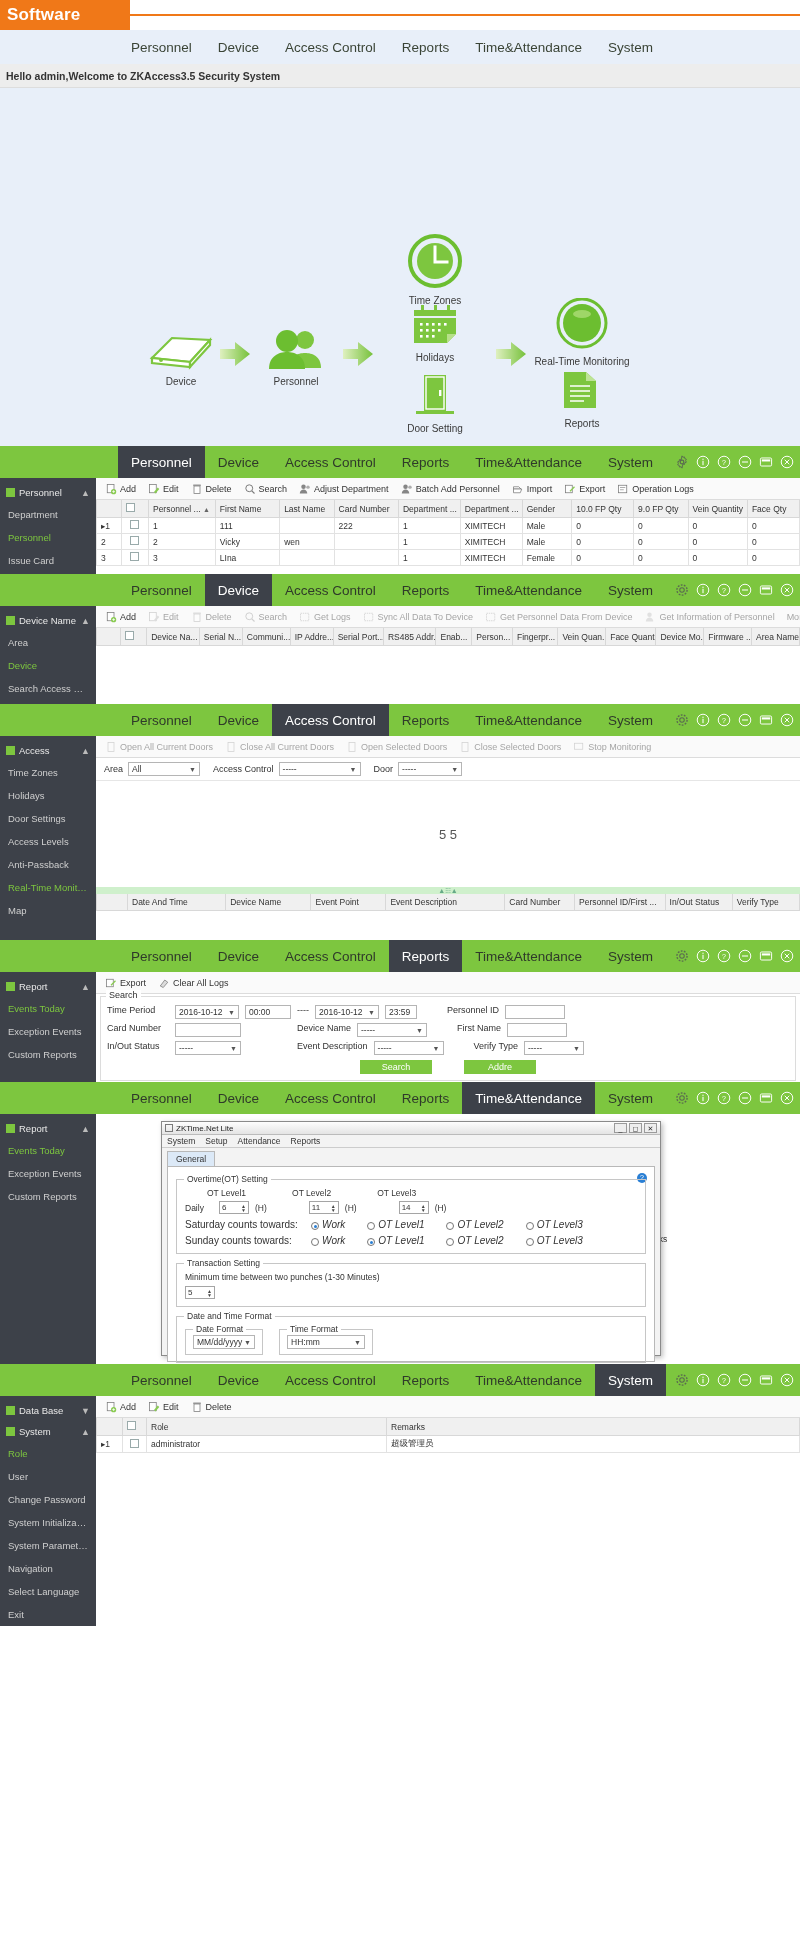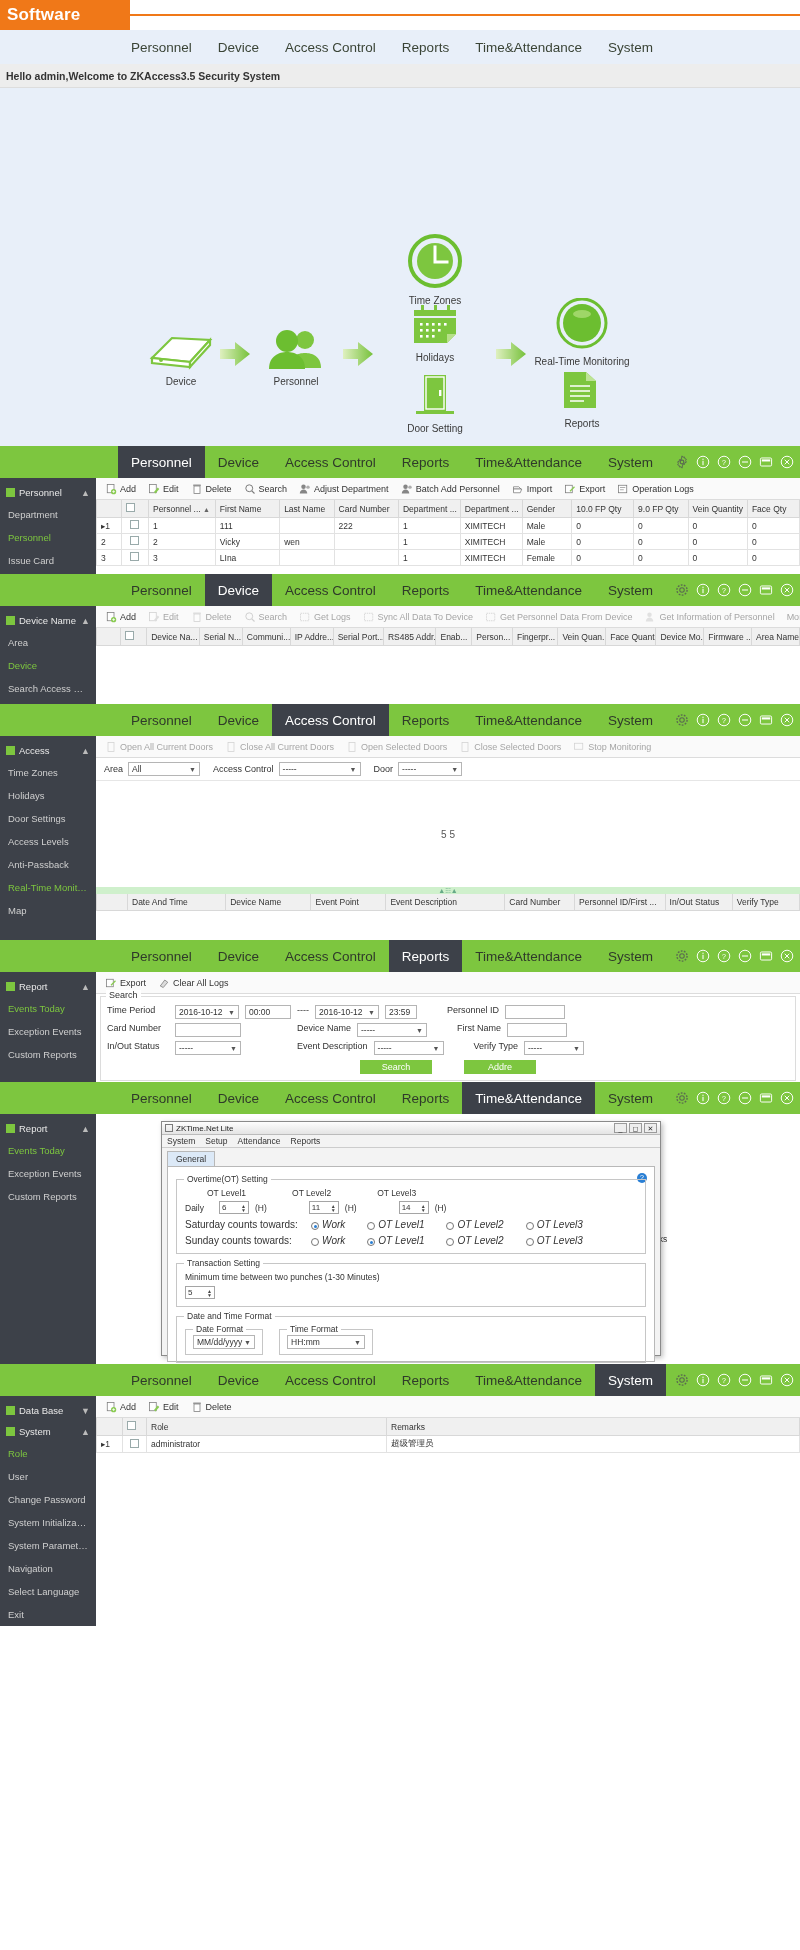--- a/index.html
+++ b/index.html
@@ -123,7 +123,7 @@
   .monitor-area { height:106px; background:#fff; position:relative; }
   .monitor-num {
     position:absolute; left:50%; top:50%; transform:translate(-50%,-50%);
-    font-size:10px; color:#555;
+    font-size:13px; color:#555;
   }
   .splitter {
     height:7px; background:#CFF0CC; display:flex; align-items:center; justify-content:center;

